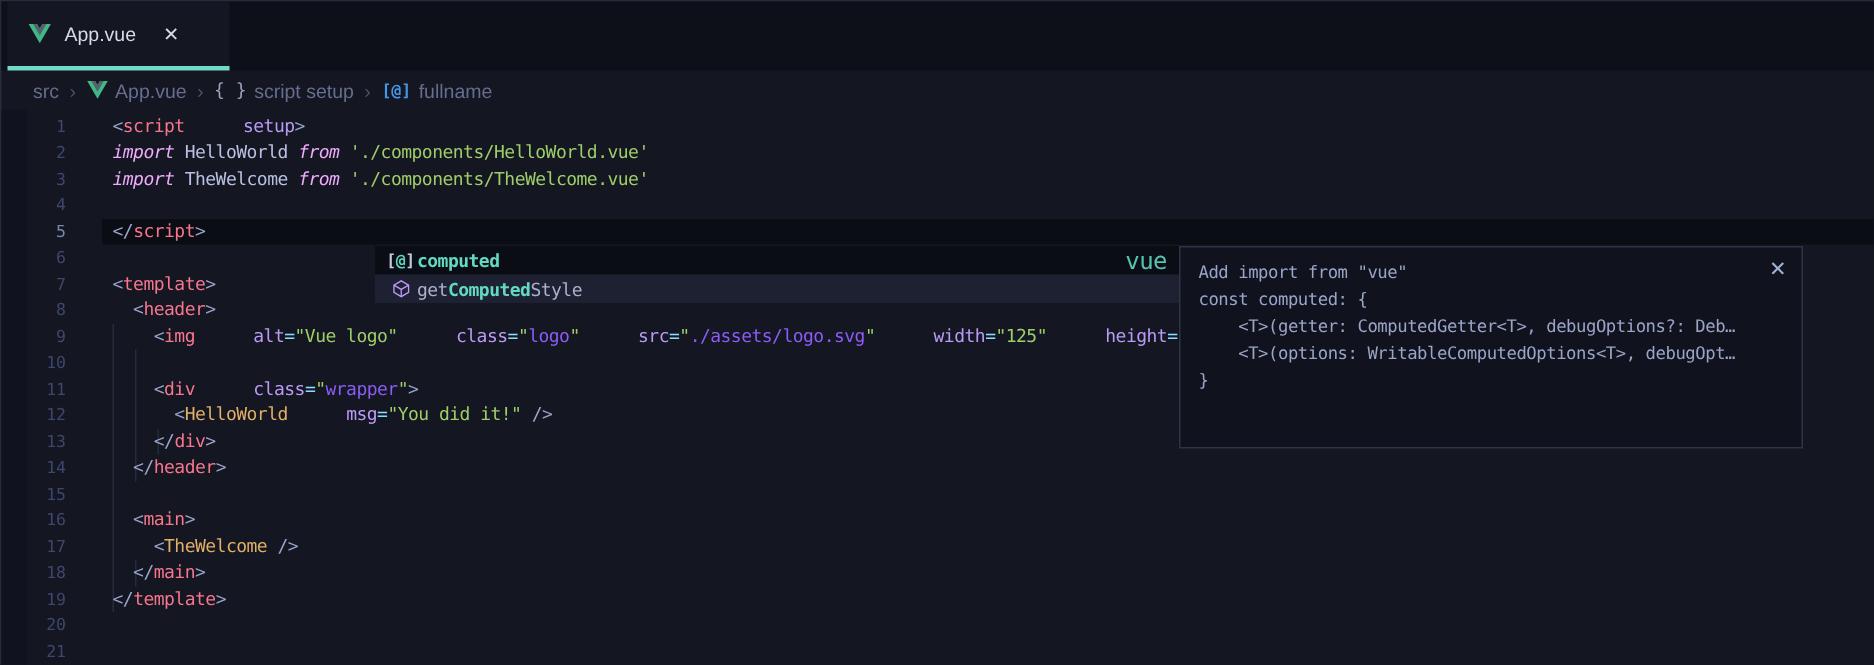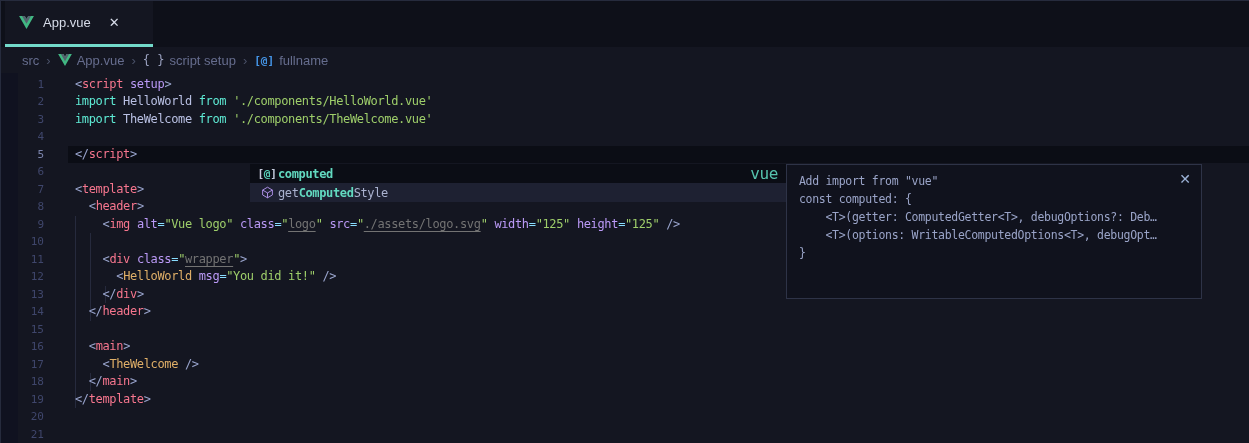--- a/index.html
+++ b/index.html
@@ -37,7 +37,7 @@
   .code .ln{height:17.5px;line-height:17.5px;white-space:pre;}
   .tk-pun{color:#9aa5ce;}
   .tk-tag{color:#f7768e;}
-  .tk-attr{color:#bb9af7;}
+  .tk-attr{color:#bb9af7;margin-left:32px;}
   .tk-eq{color:#89ddff;}
   .tk-str{color:#9ece6a;}
   .tk-strlink{color:#737373;text-decoration:underline;text-underline-offset:3px;}

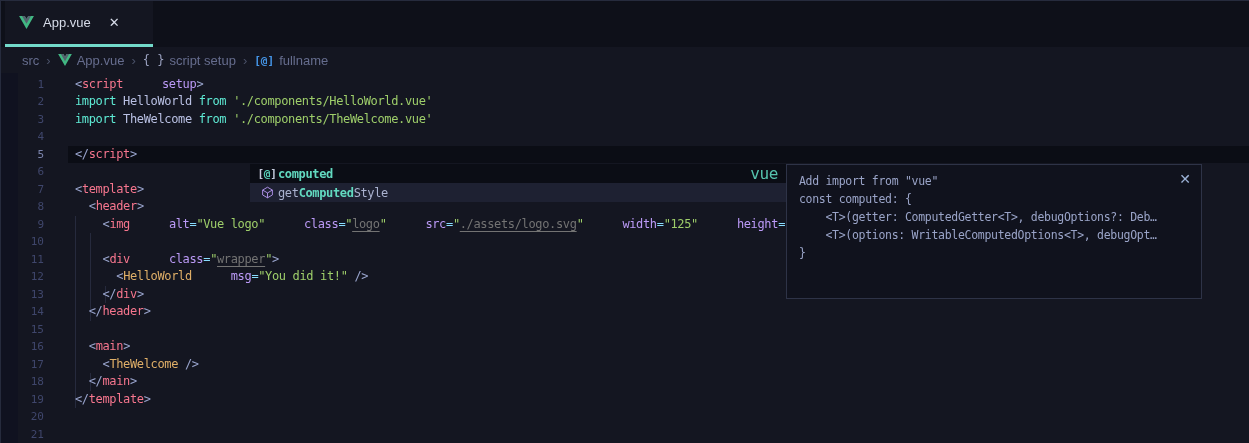--- a/index.html
+++ b/index.html
@@ -42,7 +42,7 @@
   .tk-str{color:#9ece6a;}
   .tk-strlink{color:#737373;text-decoration:underline;text-underline-offset:3px;}
   .tk-kw{color:#bb9af7;}
-  .tk-imp{color:#5eead4;}
+  .tk-imp{color:#f0abfc;font-style:italic;}
   .tk-var{color:#b9c0e3;}
   .tk-comp{color:#e0af68;}
   .tk-wavy{color:#b9c0e3;text-decoration:underline wavy #4a6ed3;text-decoration-thickness:1px;text-underline-offset:3px;}

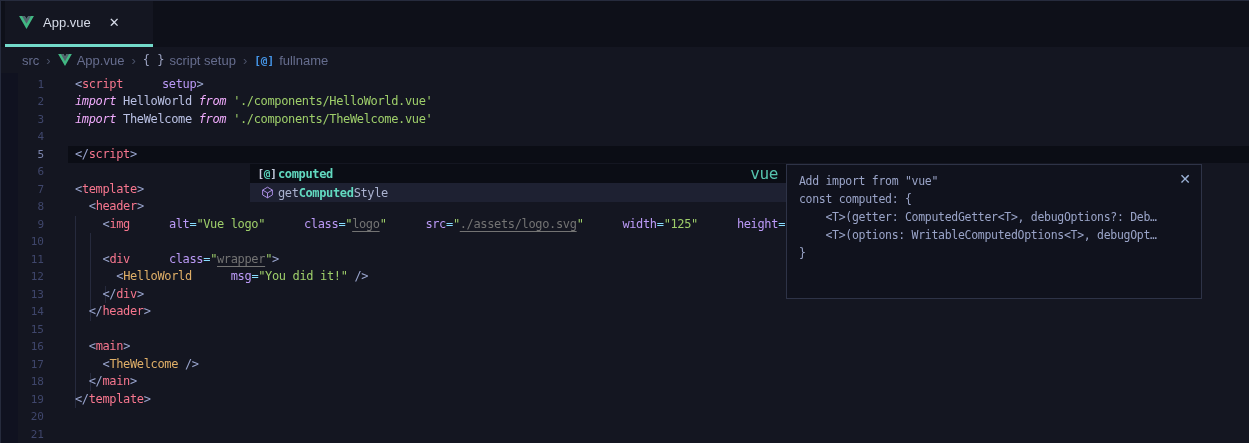--- a/index.html
+++ b/index.html
@@ -40,7 +40,7 @@
   .tk-attr{color:#bb9af7;margin-left:32px;}
   .tk-eq{color:#89ddff;}
   .tk-str{color:#9ece6a;}
-  .tk-strlink{color:#737373;text-decoration:underline;text-underline-offset:3px;}
+  .tk-strlink{color:#8b5cf6;text-underline-offset:3px;}
   .tk-kw{color:#bb9af7;}
   .tk-imp{color:#f0abfc;font-style:italic;}
   .tk-var{color:#b9c0e3;}

